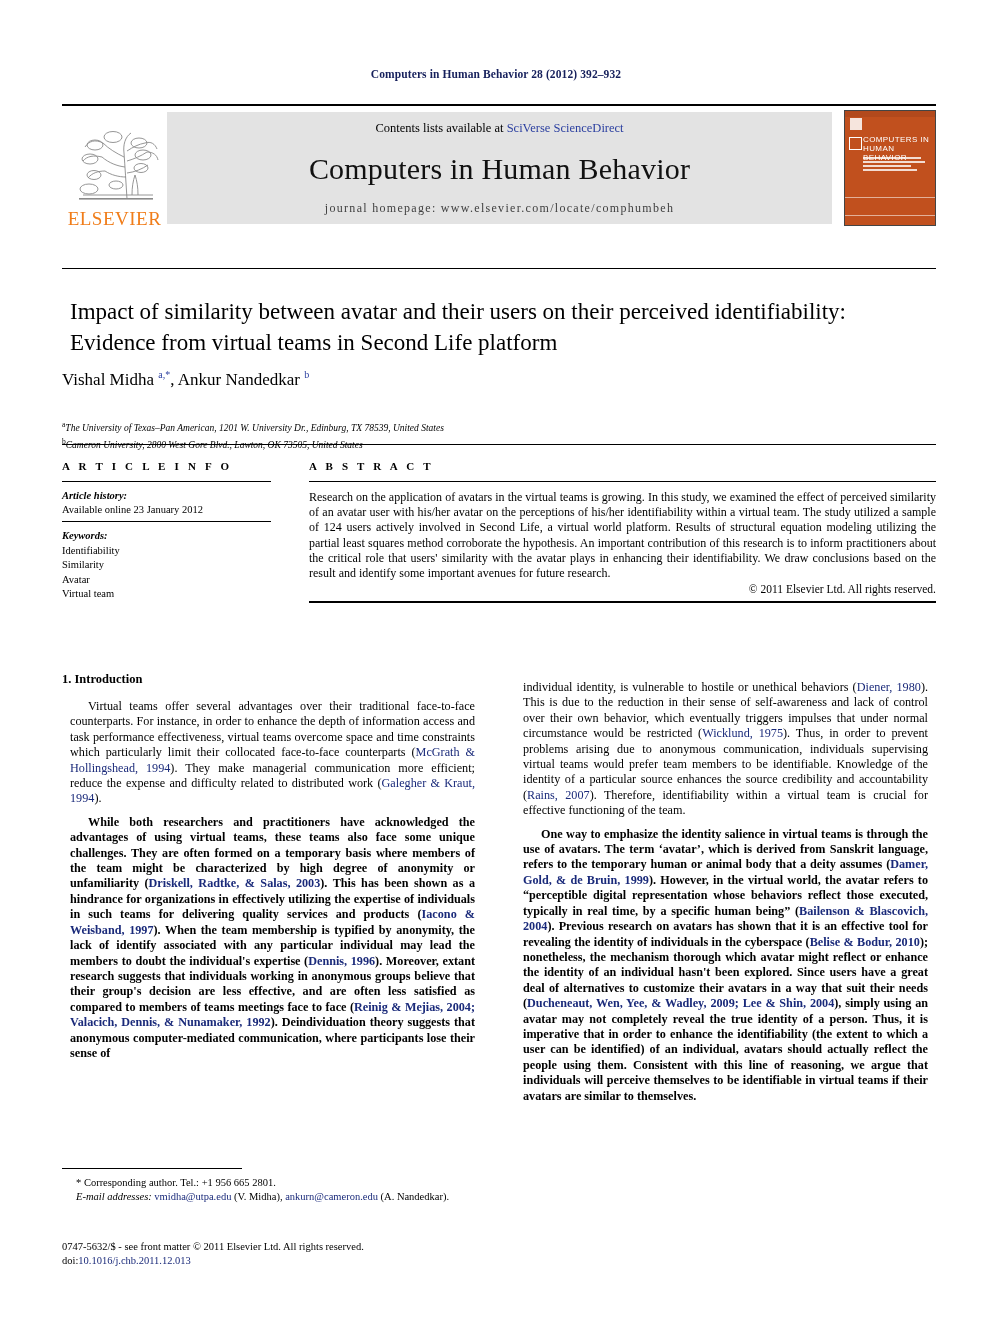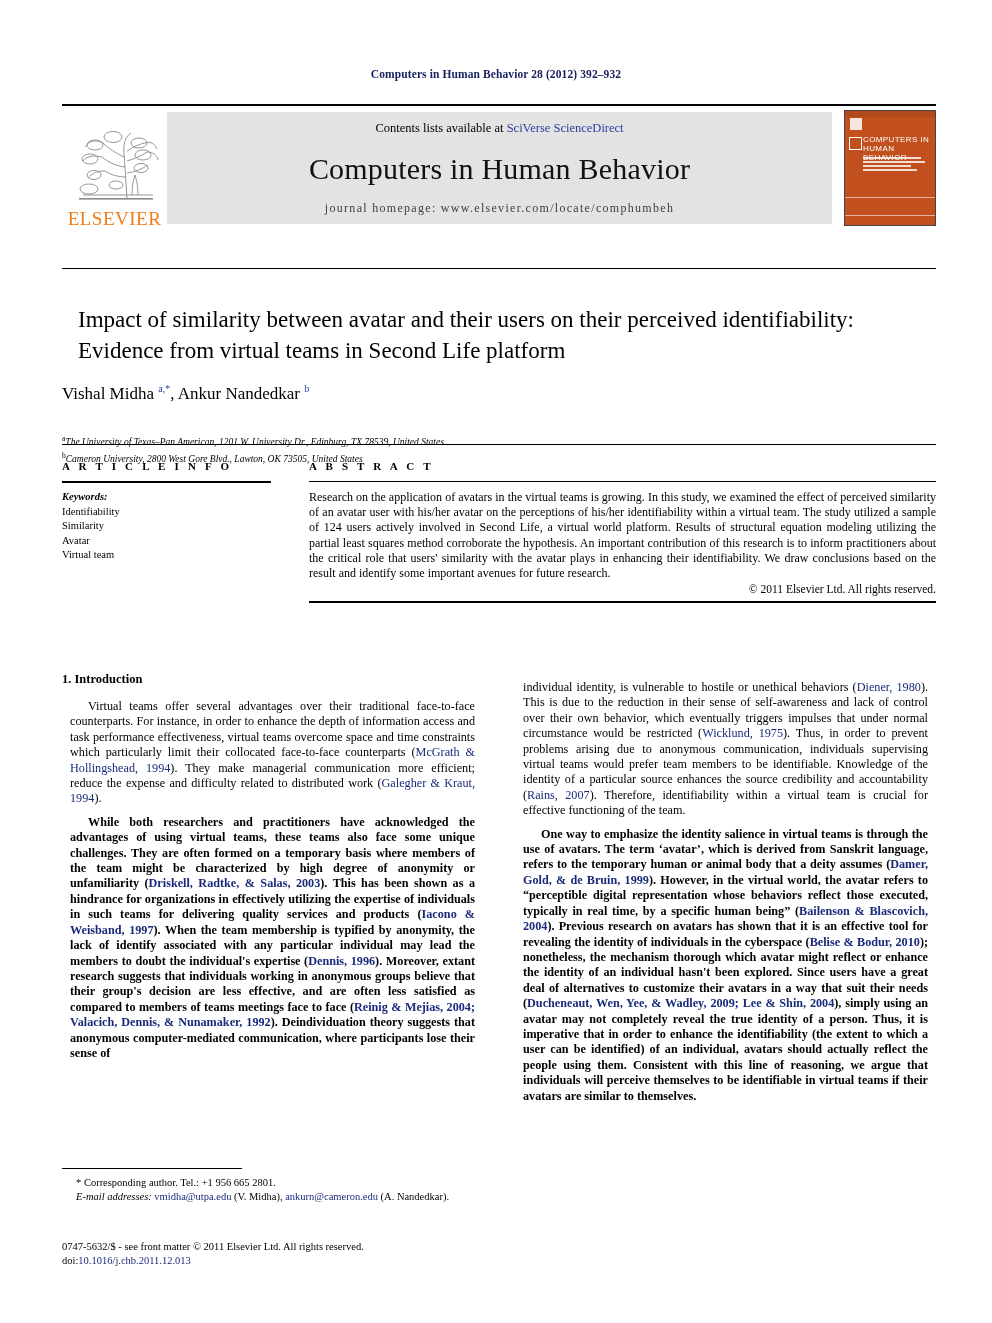--- a/index.html
+++ b/index.html
@@ -175,7 +175,7 @@
     font-size: 23px;
     line-height: 31px;
     font-weight: normal;
-    margin: 16px;
+    margin: 8px;
     color: #000;
   }
   .authors {

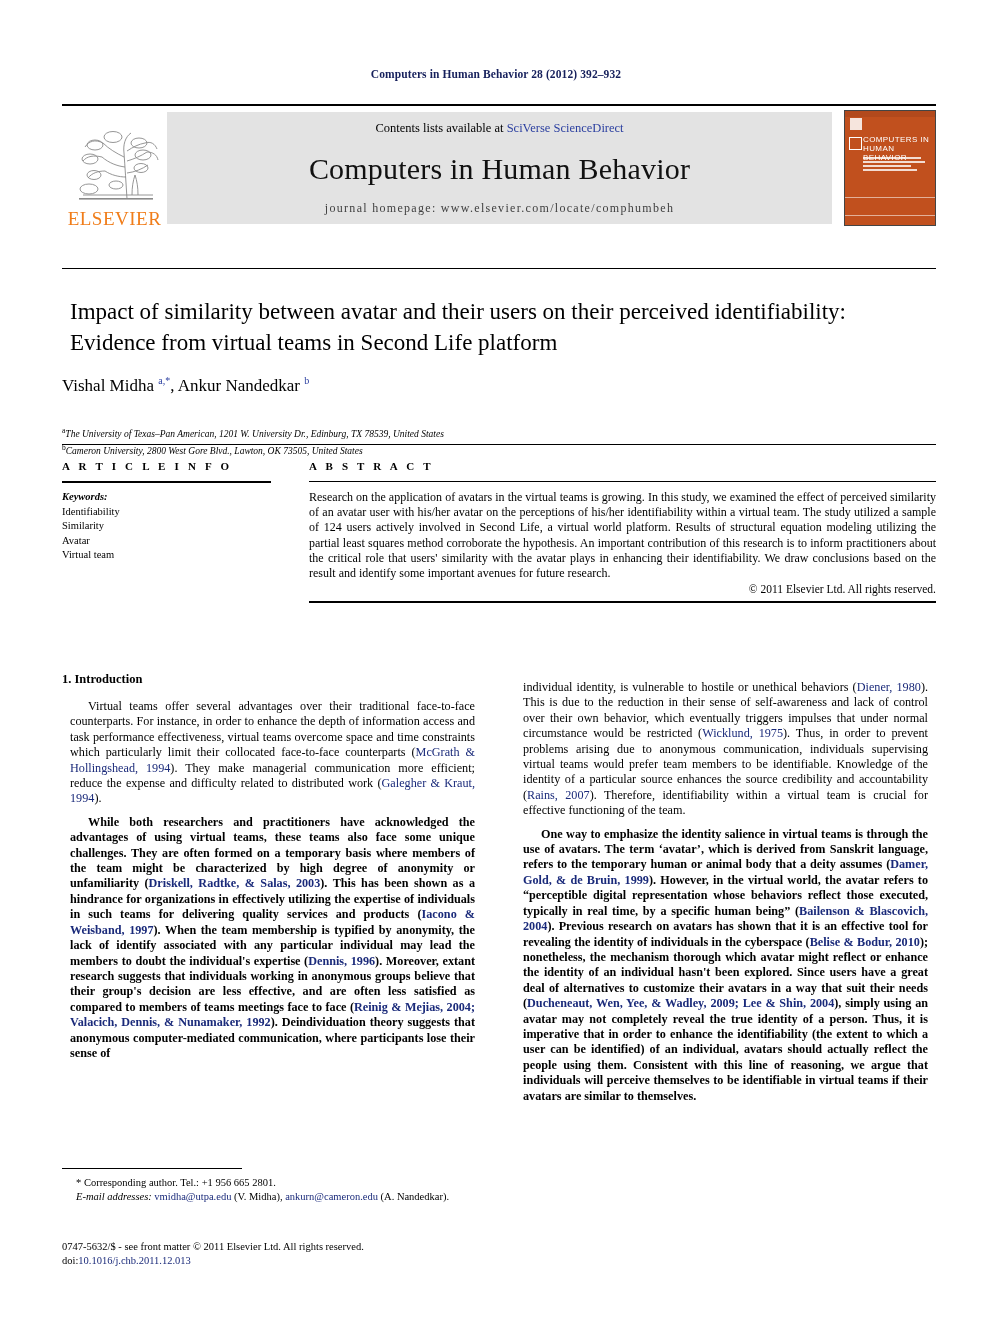--- a/index.html
+++ b/index.html
@@ -180,7 +180,7 @@
   }
   .authors {
     font-size: 17px;
-    margin-top: 17px;
+    margin-top: 11px;
     color: #000;
   }
   .authors sup { font-size: 10px; color: #2b3fa0; vertical-align: super; }

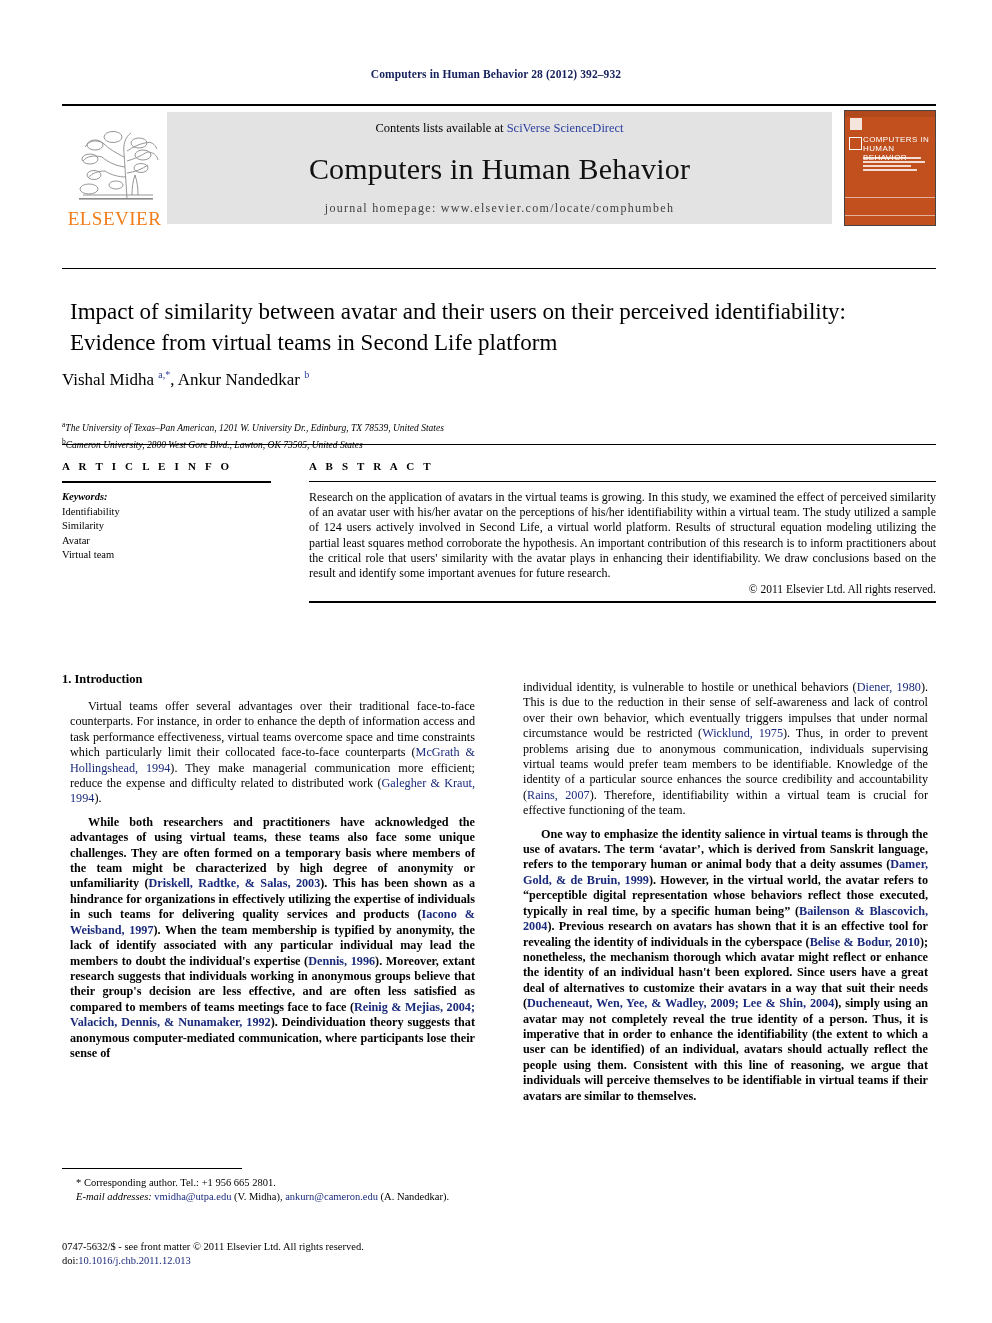--- a/index.html
+++ b/index.html
@@ -386,6 +386,10 @@
     <div class="col-info">
       <div class="sec-head">A R T I C L E  I N F O</div>
       <div class="hr-dark"></div>
+      <div class="info-group">
+        <div class="lbl">Article history:</div>
+        <div>Available online 23 January 2012</div>
+      </div>
       <div class="hr-dark"></div>
       <div class="info-group kw">
         <div class="lbl">Keywords:</div>

